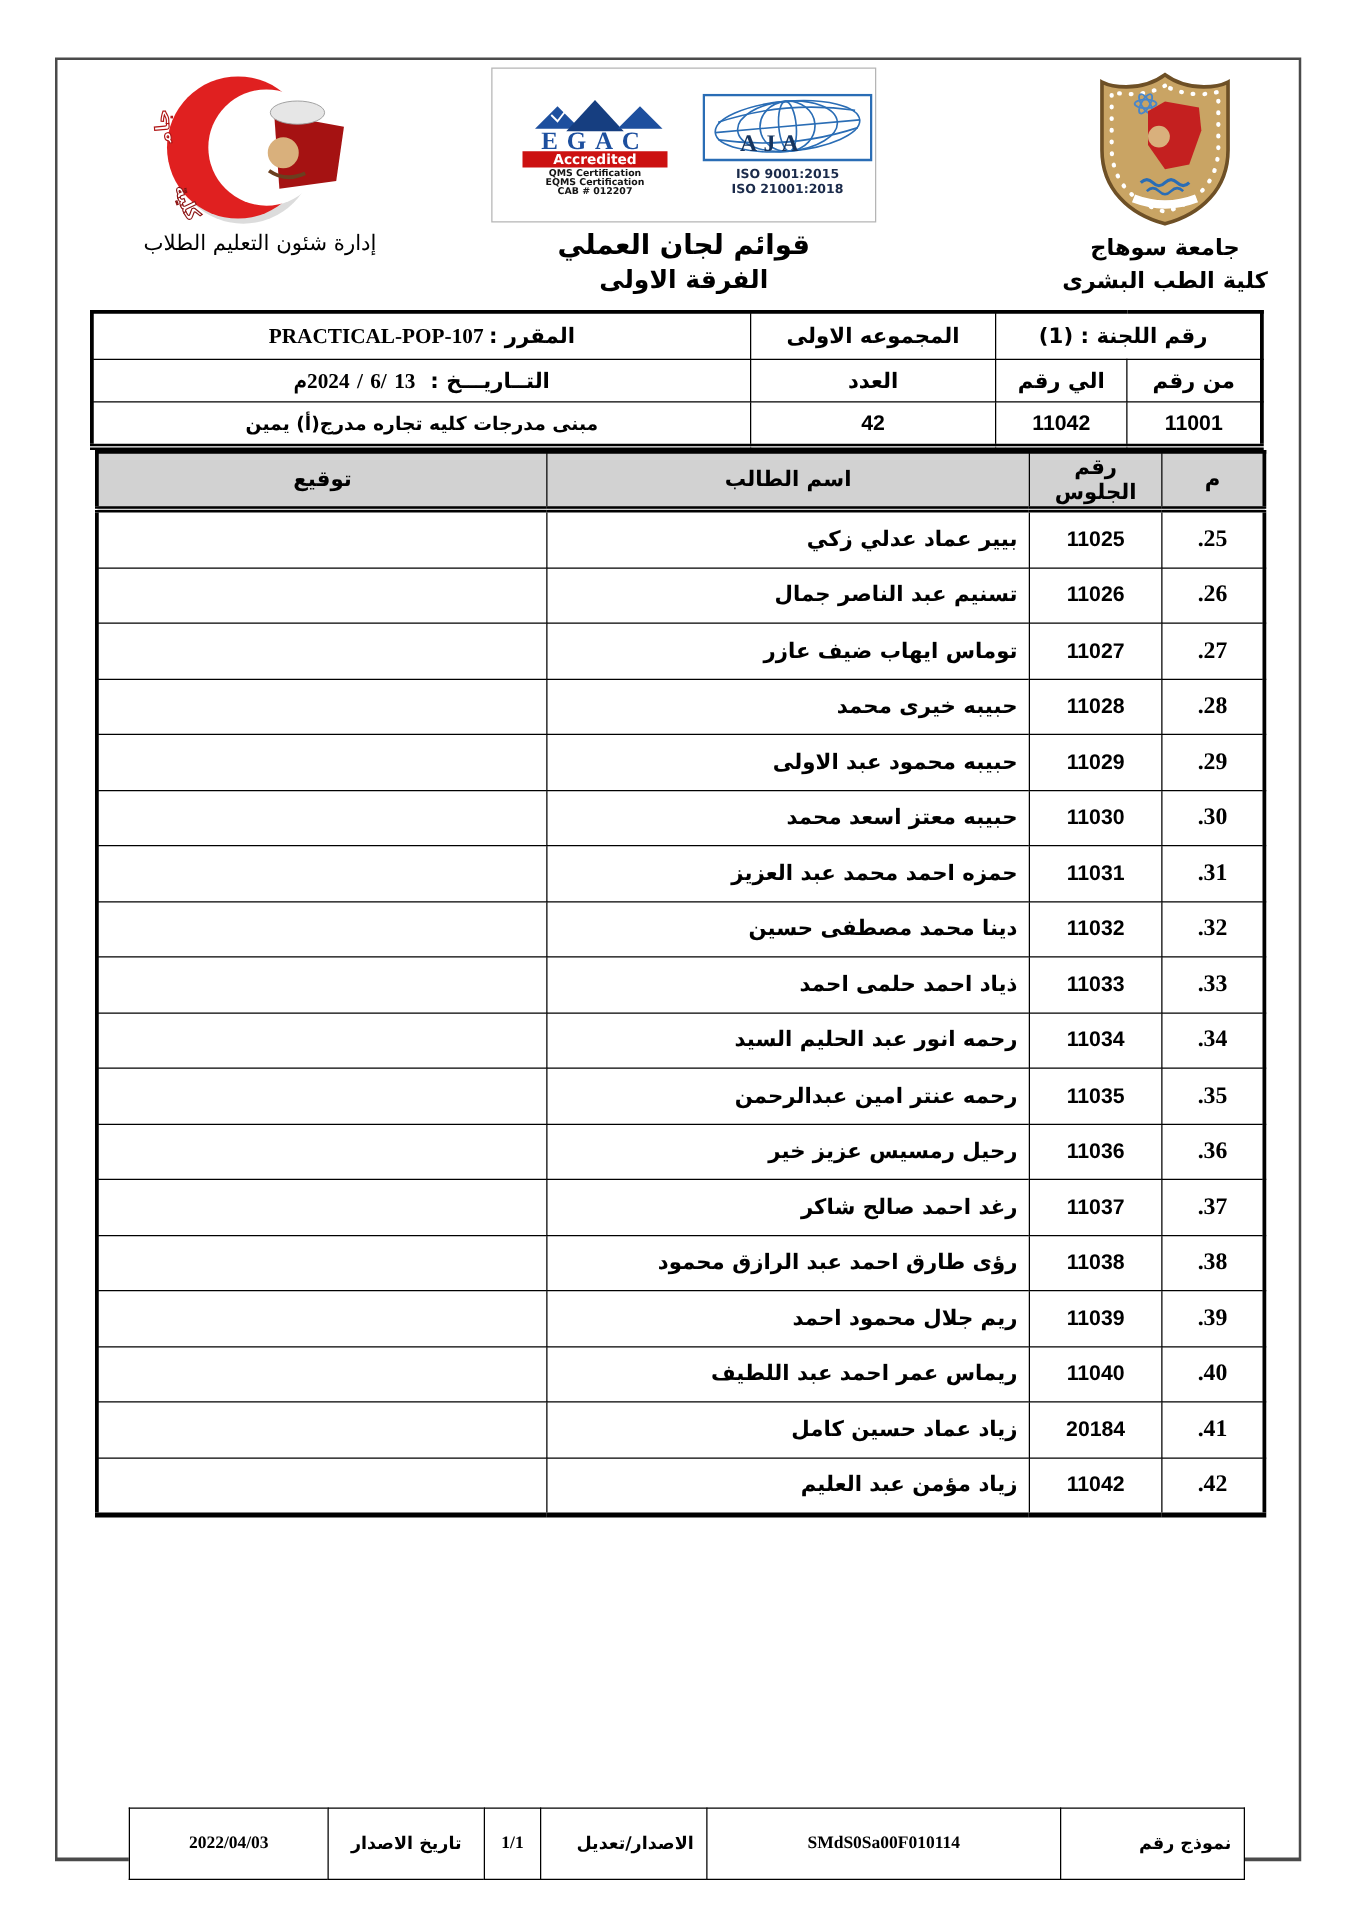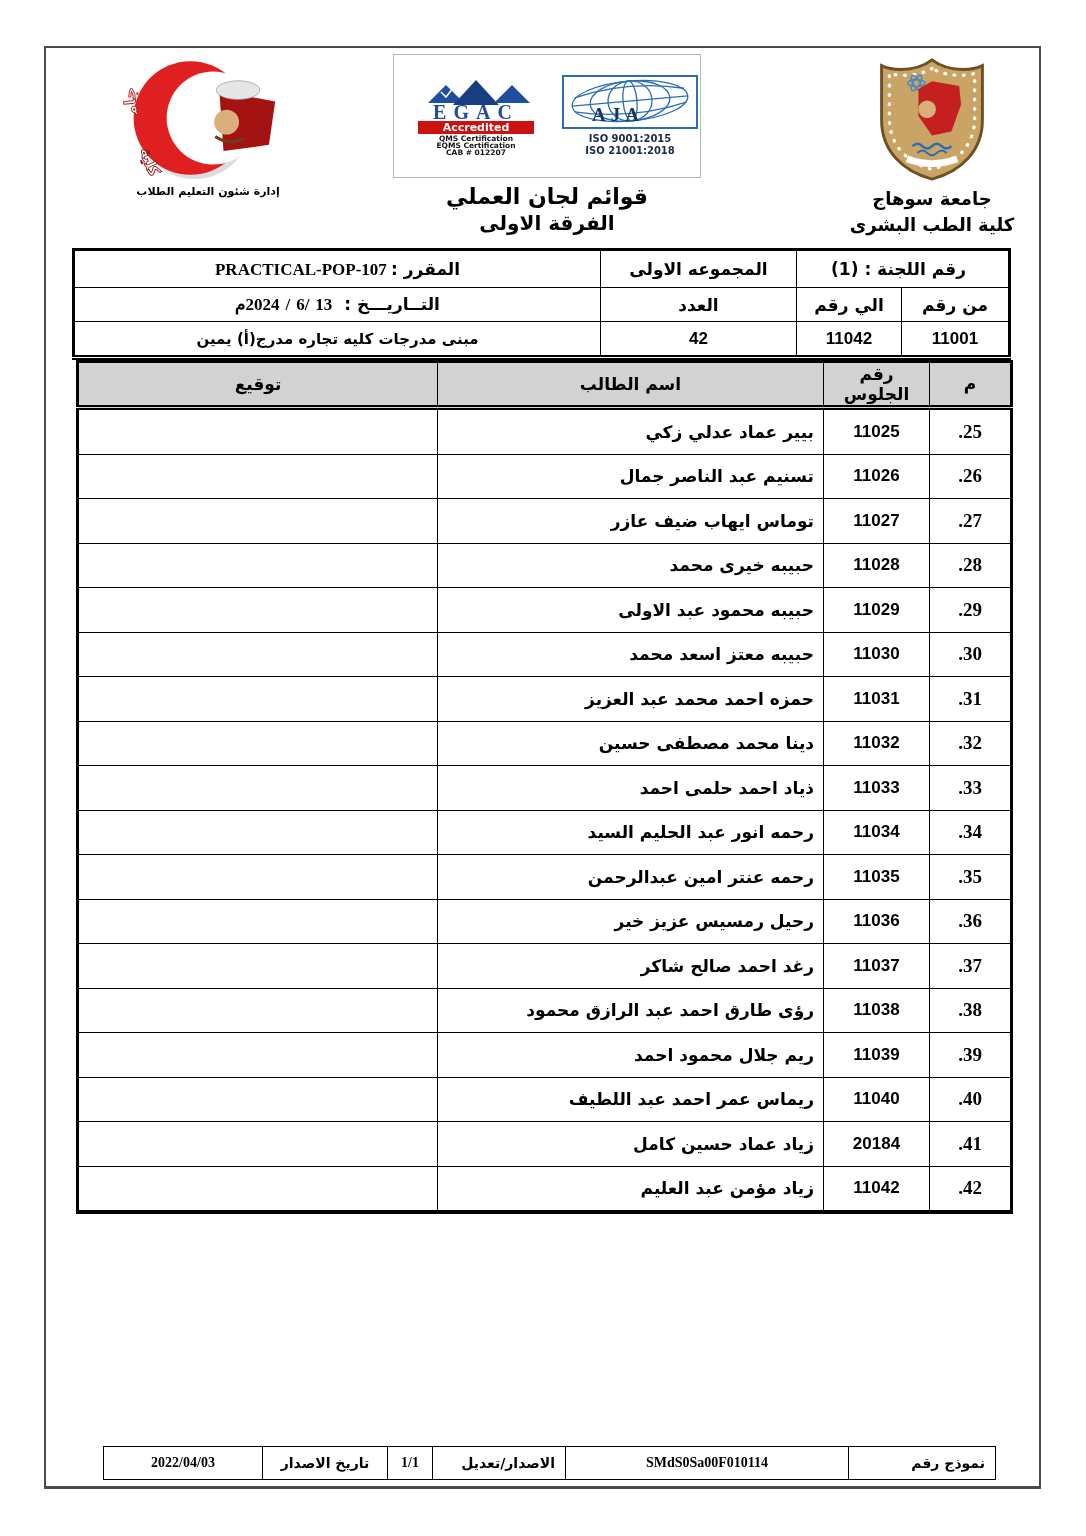--- a/index.html
+++ b/index.html
@@ -12,7 +12,7 @@
   .hdr-left{position:absolute;left:86px;top:56px;width:244px;text-align:center;}
   .hdr-center{position:absolute;left:353px;top:54px;width:388px;text-align:center;}
   .hdr-right{position:absolute;left:833px;top:54px;width:198px;text-align:center;}
-  .admin-label{font-size:11px;font-weight:bold;margin-top:1px;}
+  .admin-label{font-size:17px;font-weight:normal;margin-top:1px;}
   .uni-name{font-size:18px;font-weight:bold;line-height:1.45;}
   .logos-box{display:flex;justify-content:center;align-items:flex-start;gap:6px;
              width:302px;margin:0 auto;border:1px solid #b5b5b5;background:#fff;

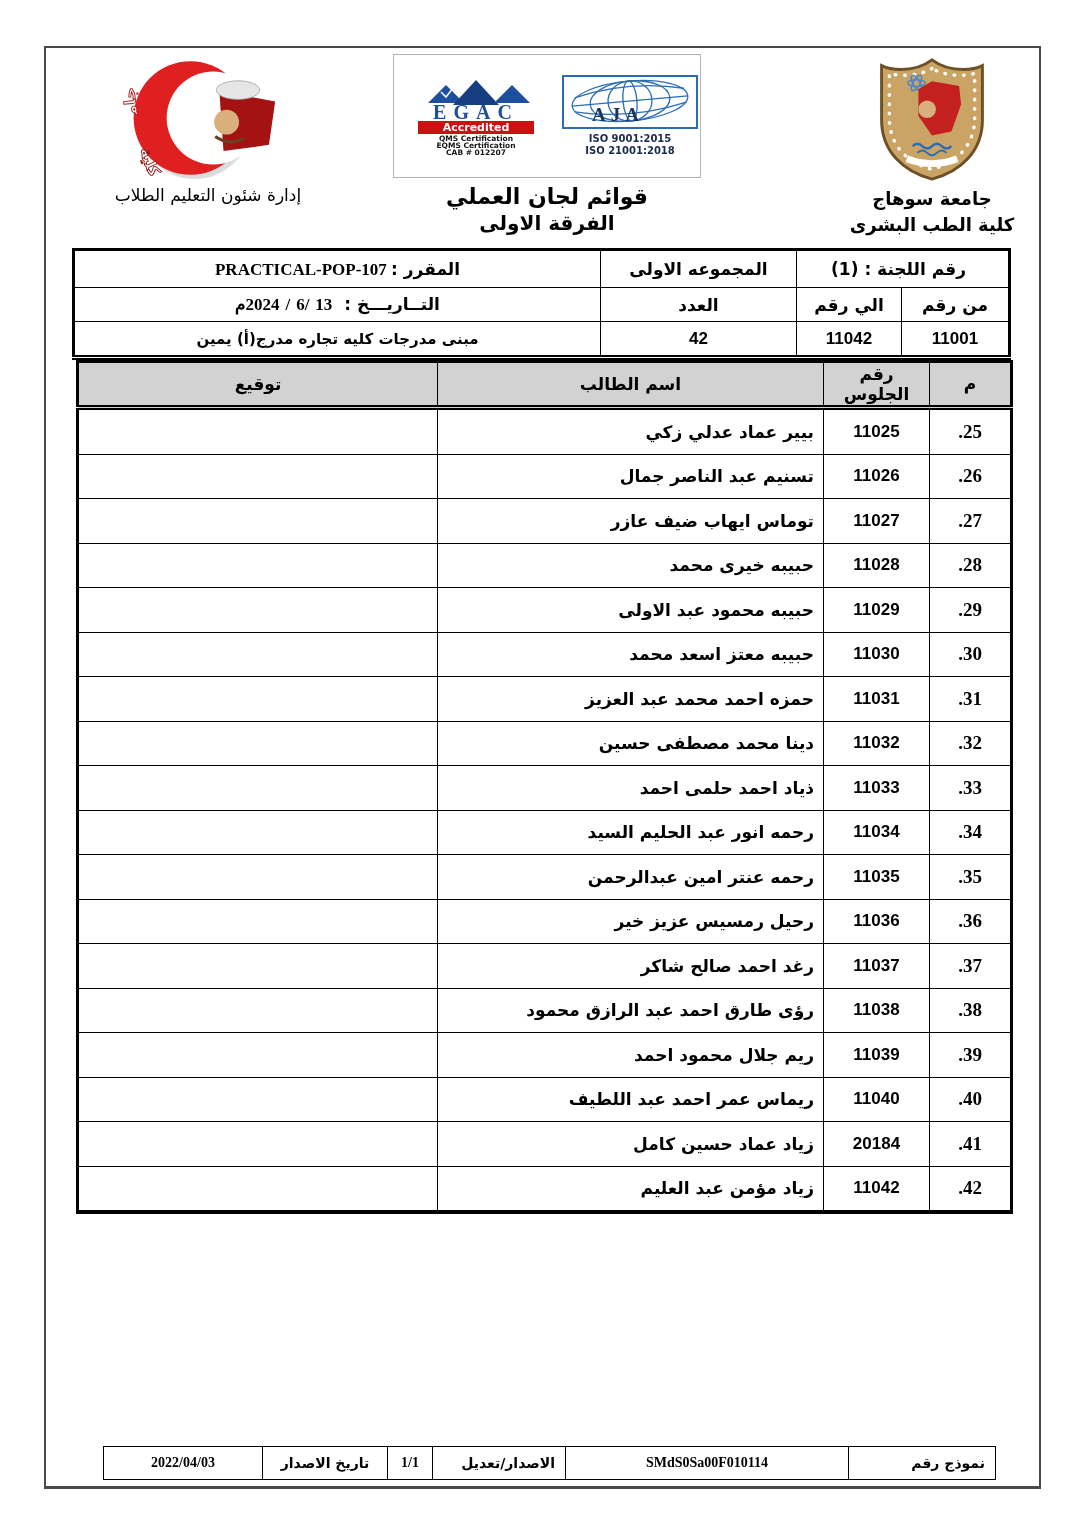--- a/index.html
+++ b/index.html
@@ -53,7 +53,7 @@
 
   .footer-table{position:absolute;left:103px;top:1446px;width:892px;border:1.5px solid #000;}
   .footer-table td{border:1.5px solid #000;font-weight:bold;font-size:14px;
-                   text-align:center;height:32px;padding:0 5px;overflow:hidden;}
+                   text-align:center;height:32px;padding:12px 5px;overflow:hidden;}
   .f-serif{font-family:"Liberation Serif",serif;font-size:16px;}
   .f-label-right{text-align:right !important;padding-right:10px !important;}
 </style>

